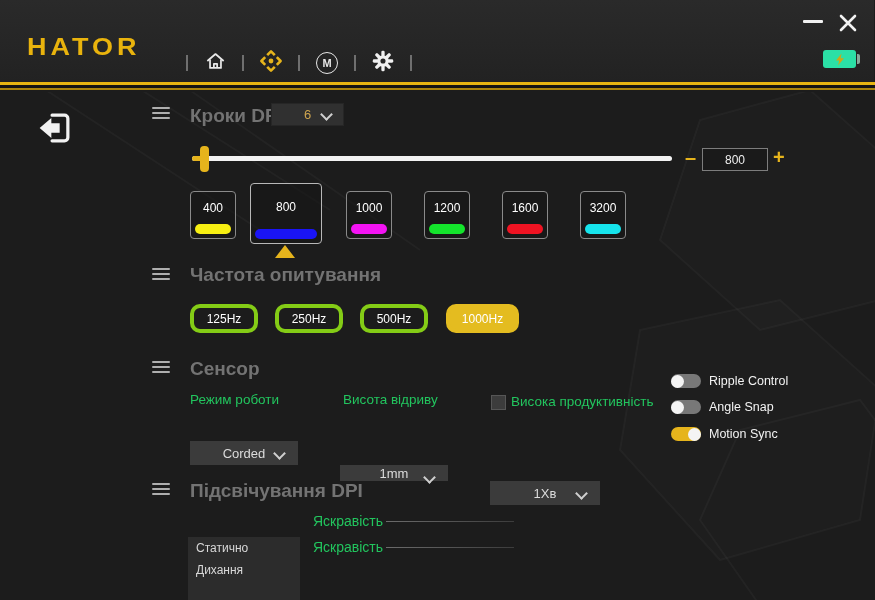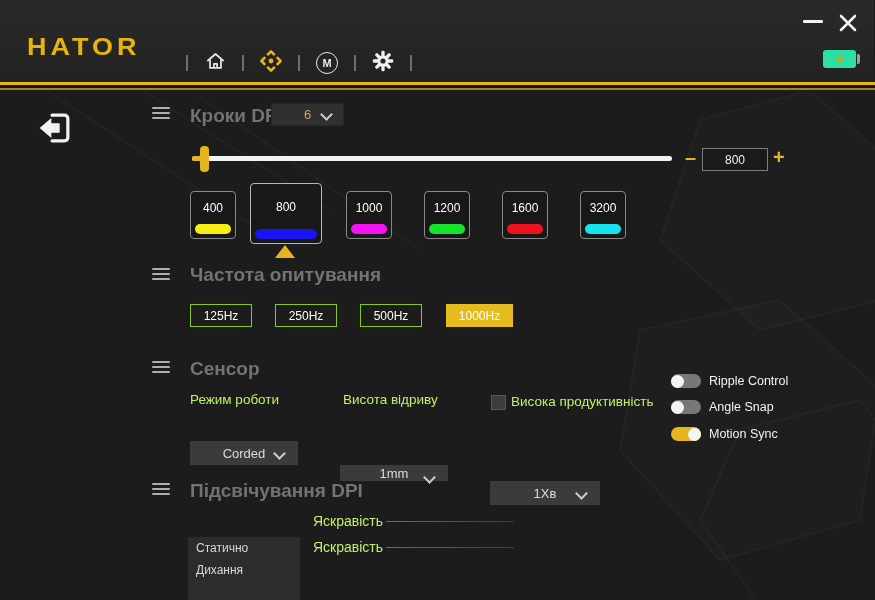--- a/index.html
+++ b/index.html
@@ -58,7 +58,7 @@
     border-right:10px solid transparent;border-bottom:13px solid #e6b41c;}
 
   
-  .pollbtn{position:absolute;height:21px;border:1px solid #84cc16;border-radius:0;background:transparent;
+  .pollbtn{position:absolute;height:21px;border:4px solid #84cc16;border-radius:10px;background:transparent;
     color:#fff;font-size:12px;display:flex;align-items:center;justify-content:center;cursor:pointer;}
   .pollbtn.selected{background:#e4bc20;border-color:#e4bc20;}
 

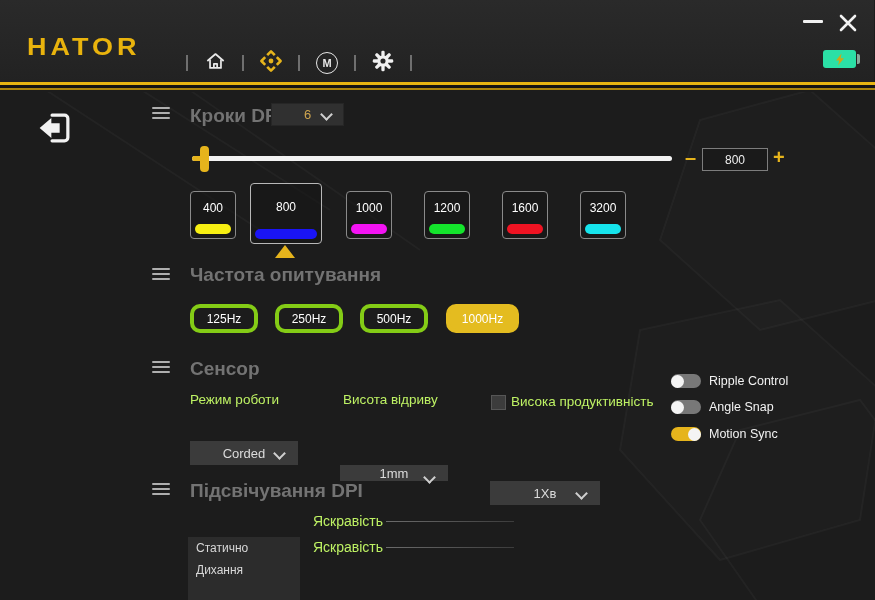--- a/index.html
+++ b/index.html
@@ -63,7 +63,7 @@
   .pollbtn.selected{background:#e4bc20;border-color:#e4bc20;}
 
   
-  .fldlabel{position:absolute;color:#bef264;font-size:13.5px;}
+  .fldlabel{position:absolute;color:#22c55e;font-size:13.5px;}
   .checkbox{position:absolute;width:13px;height:13px;background:#3c3c3c;border:1px solid #565656;cursor:pointer;}
   .toggle{position:absolute;width:30px;height:14px;border-radius:8px;background:#787878;cursor:pointer;}
   .toggle .knob{position:absolute;left:0px;top:0.5px;width:13px;height:13px;border-radius:50%;background:#f4f4f4;}

